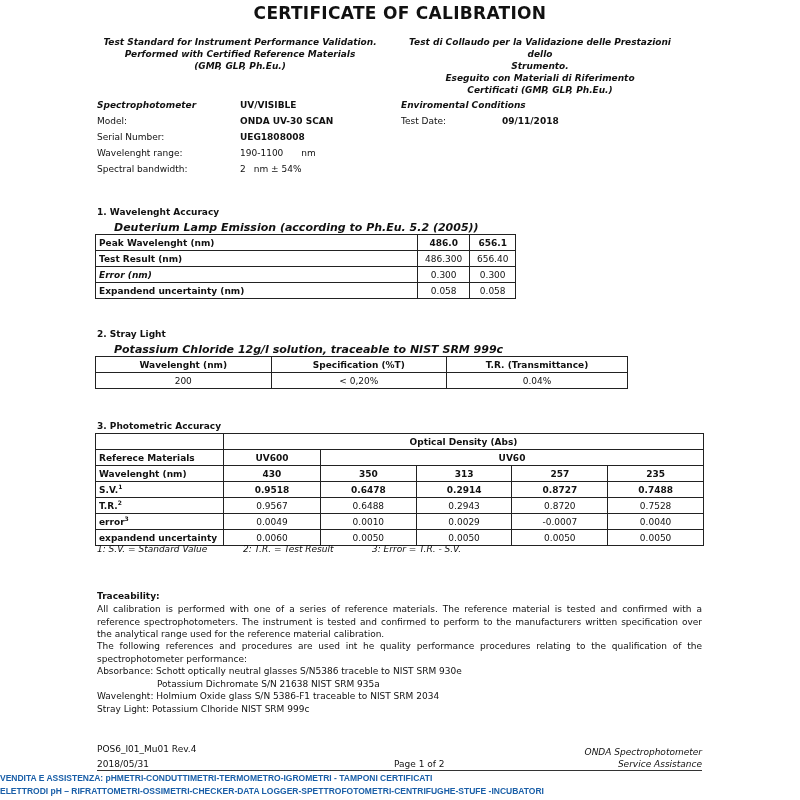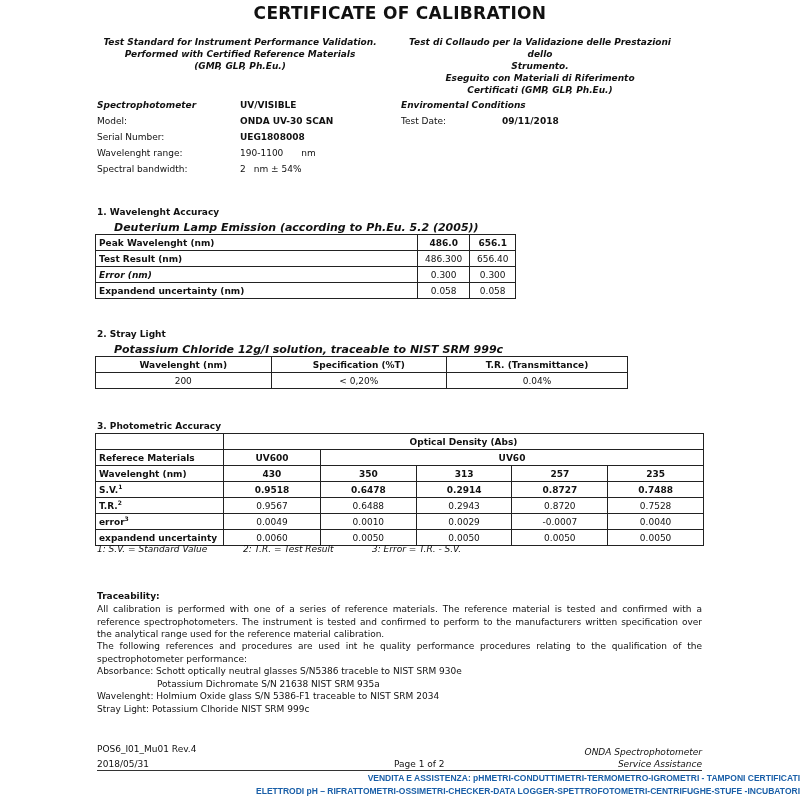--- a/index.html
+++ b/index.html
@@ -20,7 +20,7 @@
   .c { text-align:center; }
   .para { font-size:9px; line-height:12.5px; text-align:justify; }
   .foot { font-size:9px; line-height:14px; }
-  .blue { color:#1a5fa8; font-weight:bold; font-size:8.5px; text-align:right; left:0; width:800px; font-family:"Liberation Sans", sans-serif; }
+  .blue { color:#1a5fa8; font-weight:bold; font-size:8.5px; text-align:left; left:0; width:800px; font-family:"Liberation Sans", sans-serif; }
   .hr { left:97px; width:605px; top:770px; height:0; border-top:1px solid #333; }
   sup { font-size:6px; line-height:0; }
 </style>

